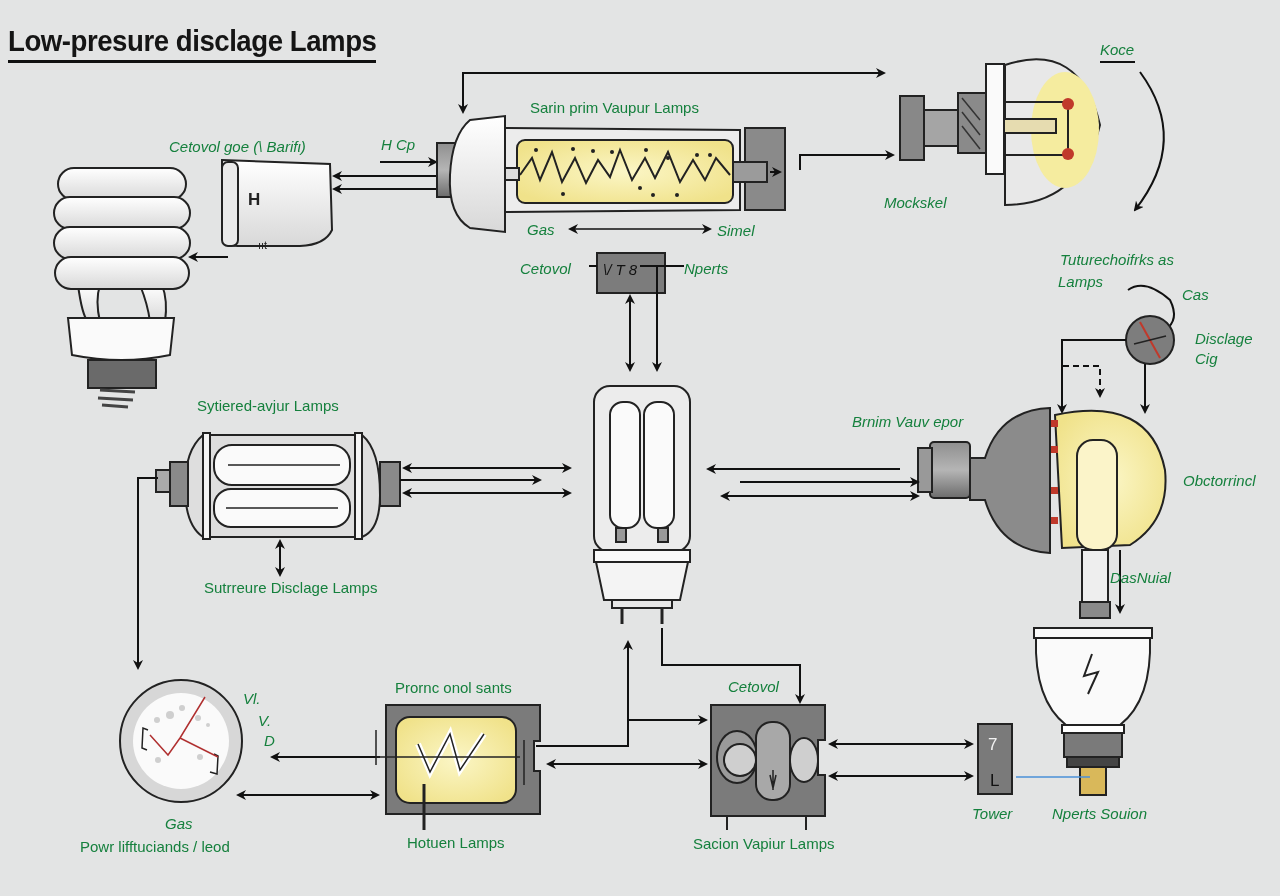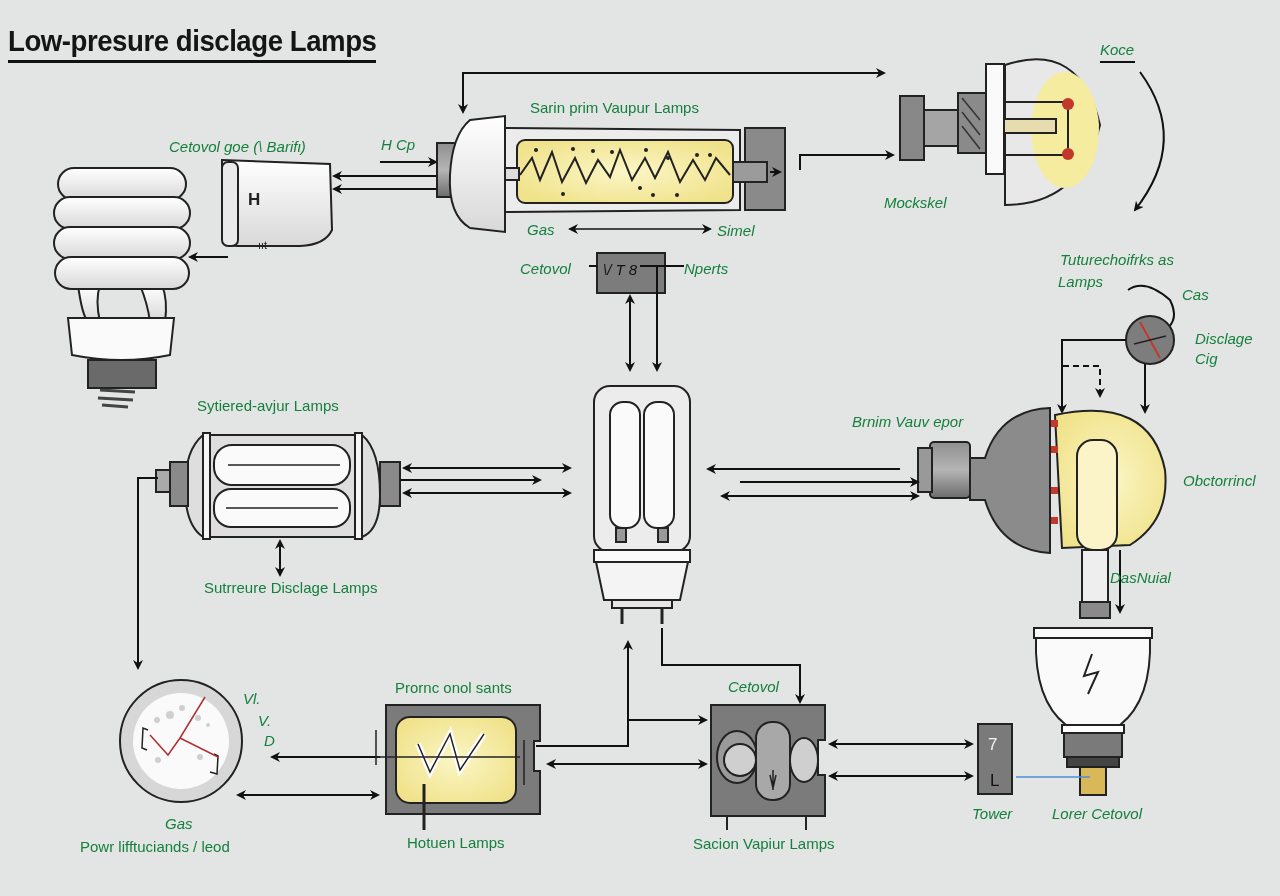--- a/index.html
+++ b/index.html
@@ -282,6 +282,6 @@
 <div class="lbl it" style="left:728px;top:678px;">Cetovol</div>
 <div class="lbl" style="left:693px;top:835px;">Sacion Vapiur Lamps</div>
 <div class="lbl it" style="left:972px;top:805px;">Tower</div>
-<div class="lbl it" style="left:1052px;top:805px;">Lorer Cetovol</div>
+<div class="lbl it" style="left:1052px;top:805px;">Nperts Souion</div>
 
 </body></html>

